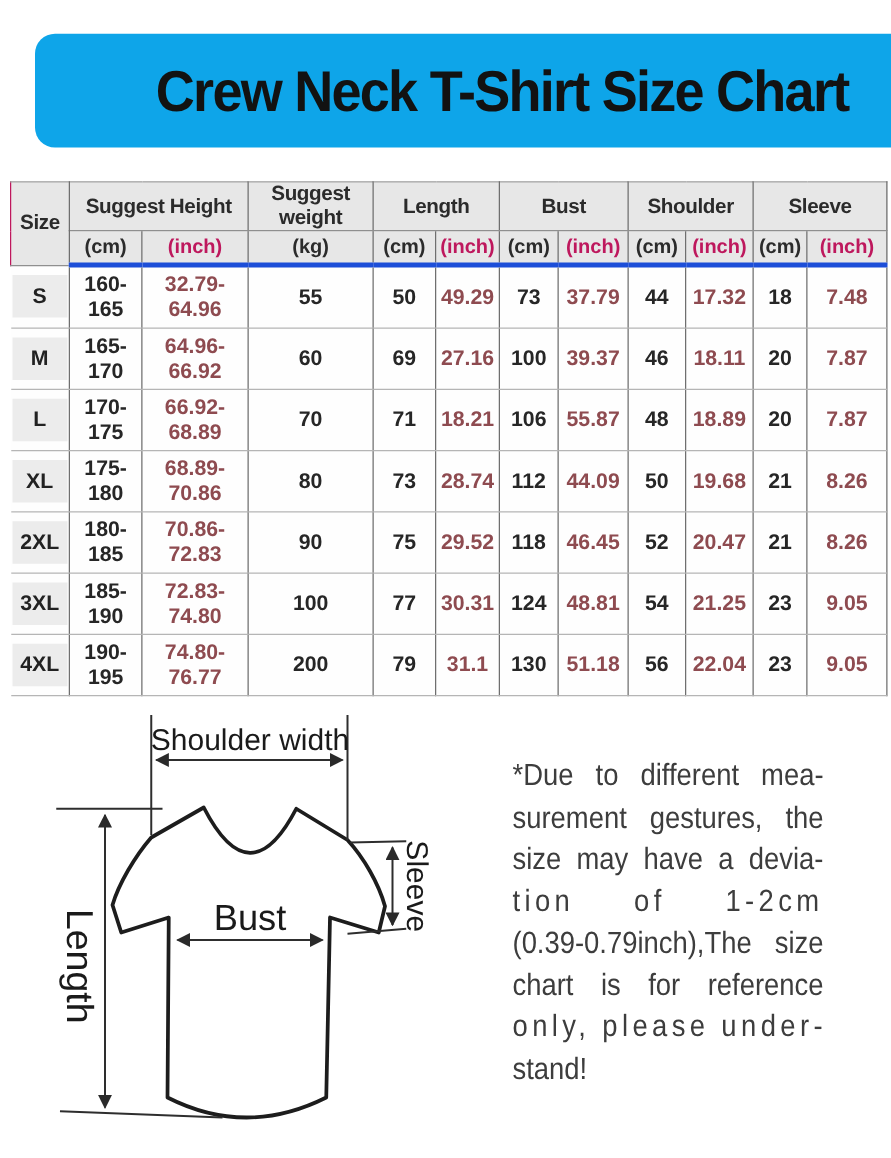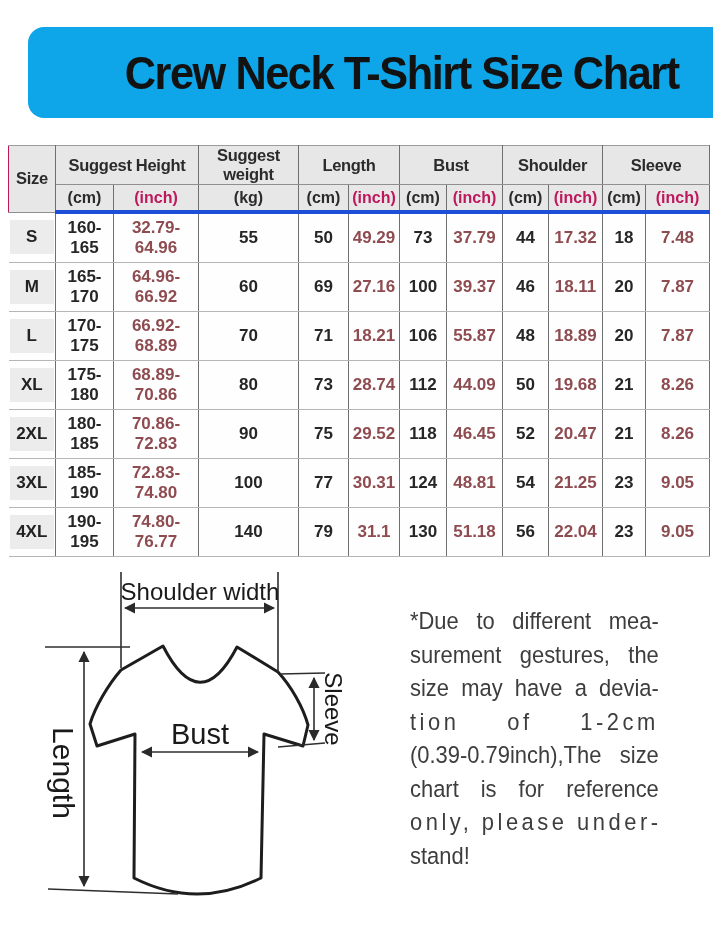--- a/index.html
+++ b/index.html
@@ -194,7 +194,7 @@
       <td class="sz"><span class="chip">4XL</span></td>
       <td>190-195</td>
       <td class="in">74.80-76.77</td>
-      <td>140</td>
+      <td>200</td>
       <td>79</td>
       <td class="in">31.1</td>
       <td>130</td>

